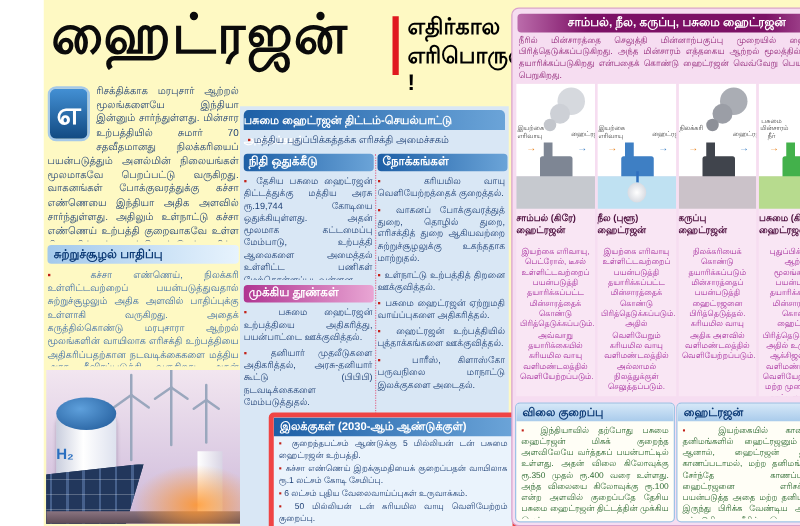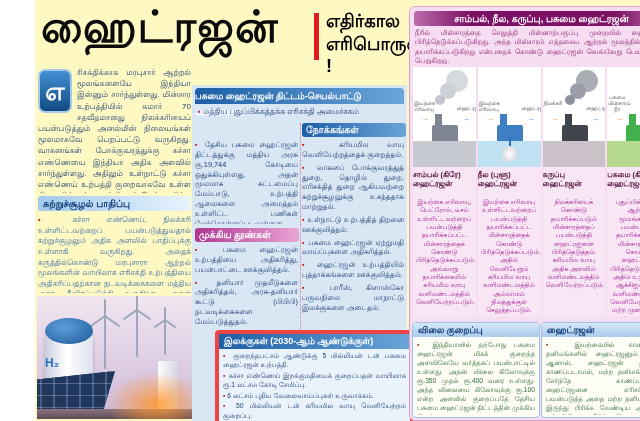--- a/index.html
+++ b/index.html
@@ -153,6 +153,7 @@
     <div class="ministry bullet">மத்திய புதுப்பிக்கத்தக்க எரிசக்தி அமைச்சகம்</div>
     <div class="mid-divider"></div>
 
+    <div class="fund-head sub-head head-blue">நிதி ஒதுக்கீடு</div>
     <div class="fund-text bullet">தேசிய பசுமை ஹைட்ரஜன் திட்டத்துக்கு மத்திய அரசு ரூ.19,744 கோடியை ஒதுக்கியுள்ளது. அதன் மூலமாக கட்டமைப்பு மேம்பாடு, உற்பத்தி ஆலைகளை அமைத்தல் உள்ளிட்ட பணிகள் மேற்கொள்ளப்படவுள்ளன.</div>
 
     <div class="pillars-head sub-head head-pink">முக்கிய தூண்கள்</div>

